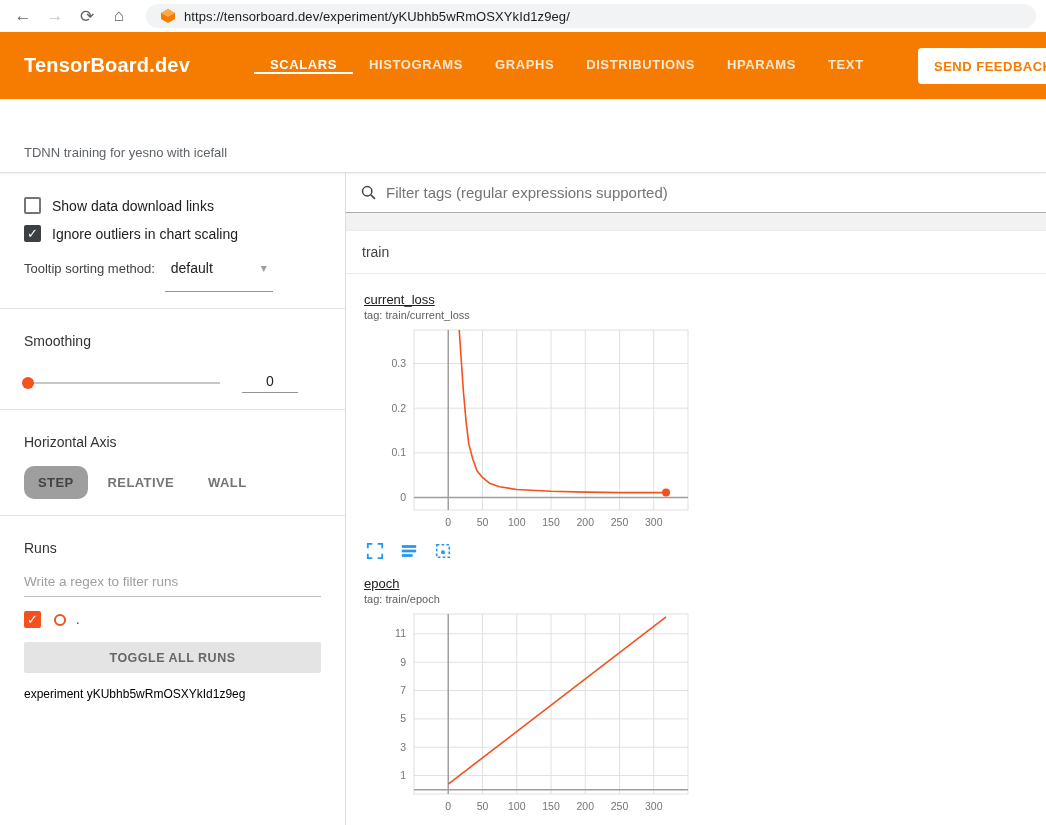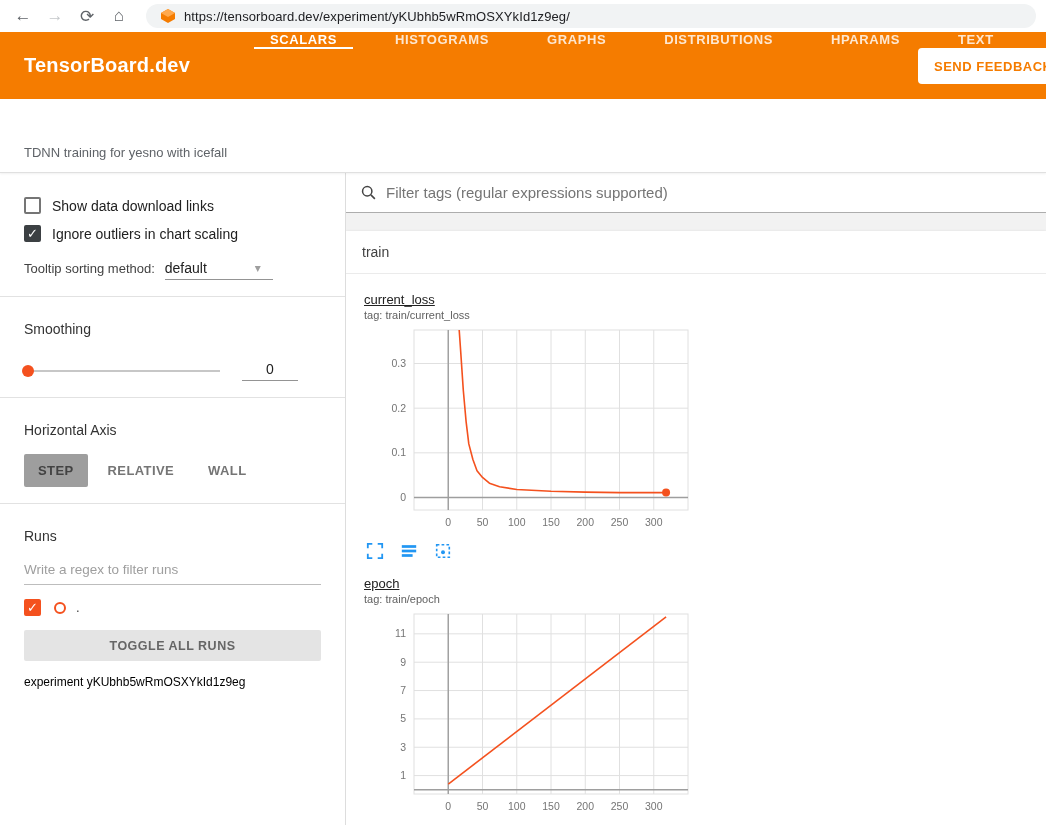--- a/index.html
+++ b/index.html
@@ -21,7 +21,7 @@
     display:flex; align-items:stretch; color:#fff; }
   .brand { display:flex; align-items:center; font-size:20px; font-weight:bold;
     padding:0 24px; letter-spacing:.2px; }
-  .tabs { display:flex; align-items:flex-start; margin-left:40px;gap:26px; }
+  .tabs { display:flex; align-items:center; margin-left:40px; }
   .tab { display:flex; align-items:center; padding:0 16px; font-size:13px; font-weight:bold;
     letter-spacing:.6px; color:rgba(255,255,255,.82); cursor:pointer;
     border-bottom:2px solid transparent; }

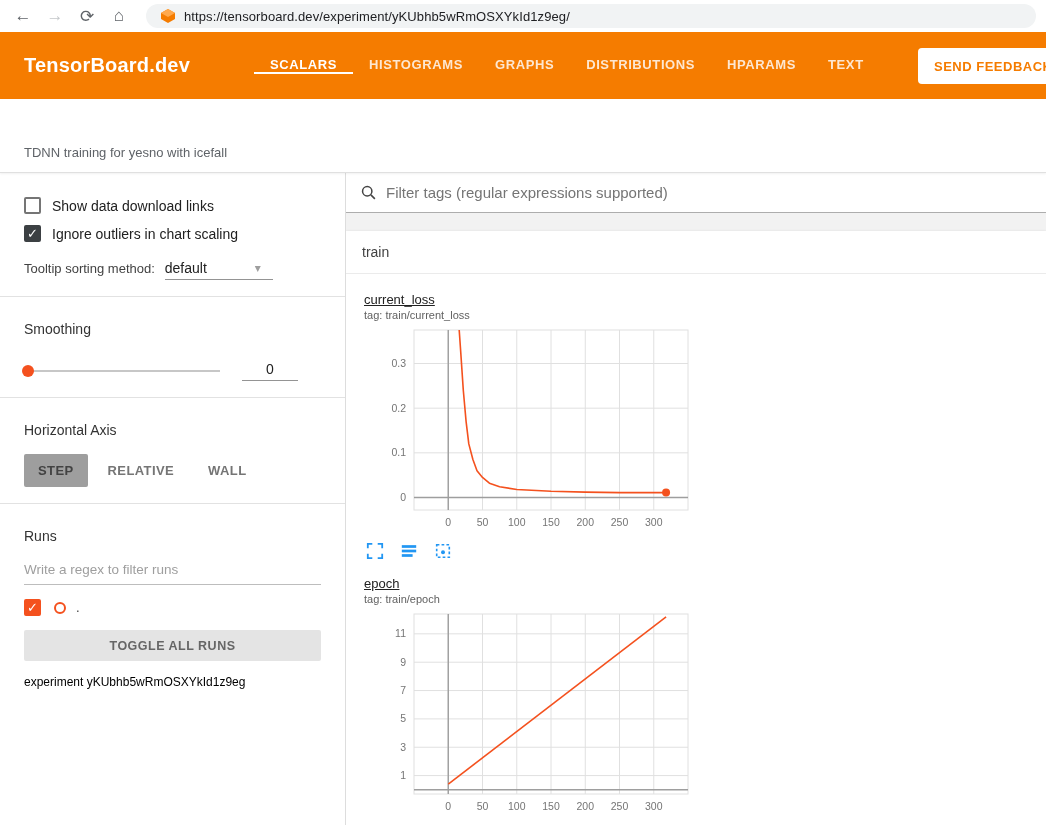--- a/index.html
+++ b/index.html
@@ -54,8 +54,8 @@
 
   .tooltip-row { display:flex; align-items:baseline; margin-top:18px; }
   .tooltip-label { font-size:13px; color:#424242; margin-right:10px; }
-  .dropdown { display:flex; align-items:center; justify-content:flex-start;
-    width:108px; border-bottom:1px solid #949494; padding-bottom:3px; cursor:pointer;gap:48px; }
+  .dropdown { display:flex; align-items:center; justify-content:center;
+    width:108px; border-bottom:1px solid #949494; padding-bottom:15px; cursor:pointer;gap:48px; }
   .dropdown-value { font-size:14px; color:#212121; }
   .caret { font-size:12px; color:#9e9e9e; }
 

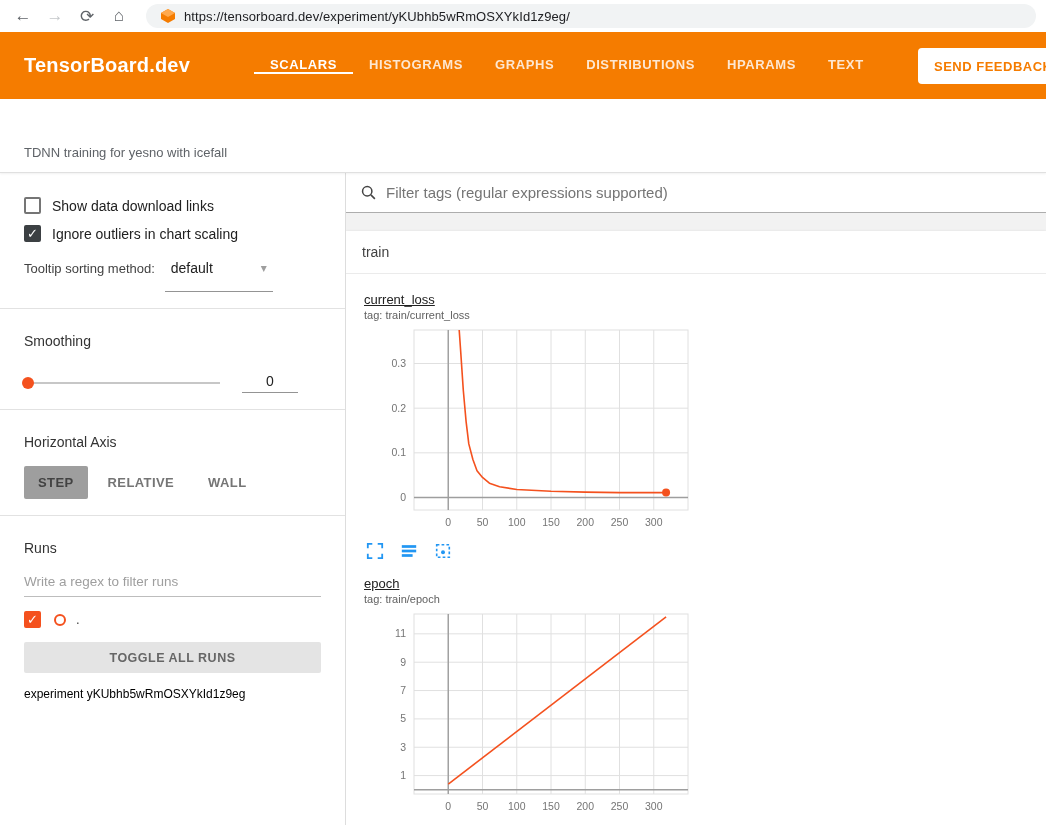--- a/index.html
+++ b/index.html
@@ -71,7 +71,7 @@
 
   .axis-btns { display:flex; align-items:center; margin-top:16px; }
   .axis-btn { font-size:13px; font-weight:bold; letter-spacing:.4px; color:#757575;
-    background:transparent; border:none; border-radius:2px; padding:9px 14px;
+    background:transparent; border:none; border-radius:10px; padding:9px 14px;
     font-family:inherit; cursor:pointer; margin-right:6px; }
   .axis-btn.selected { background:#9e9e9e; color:#424242; }
 

